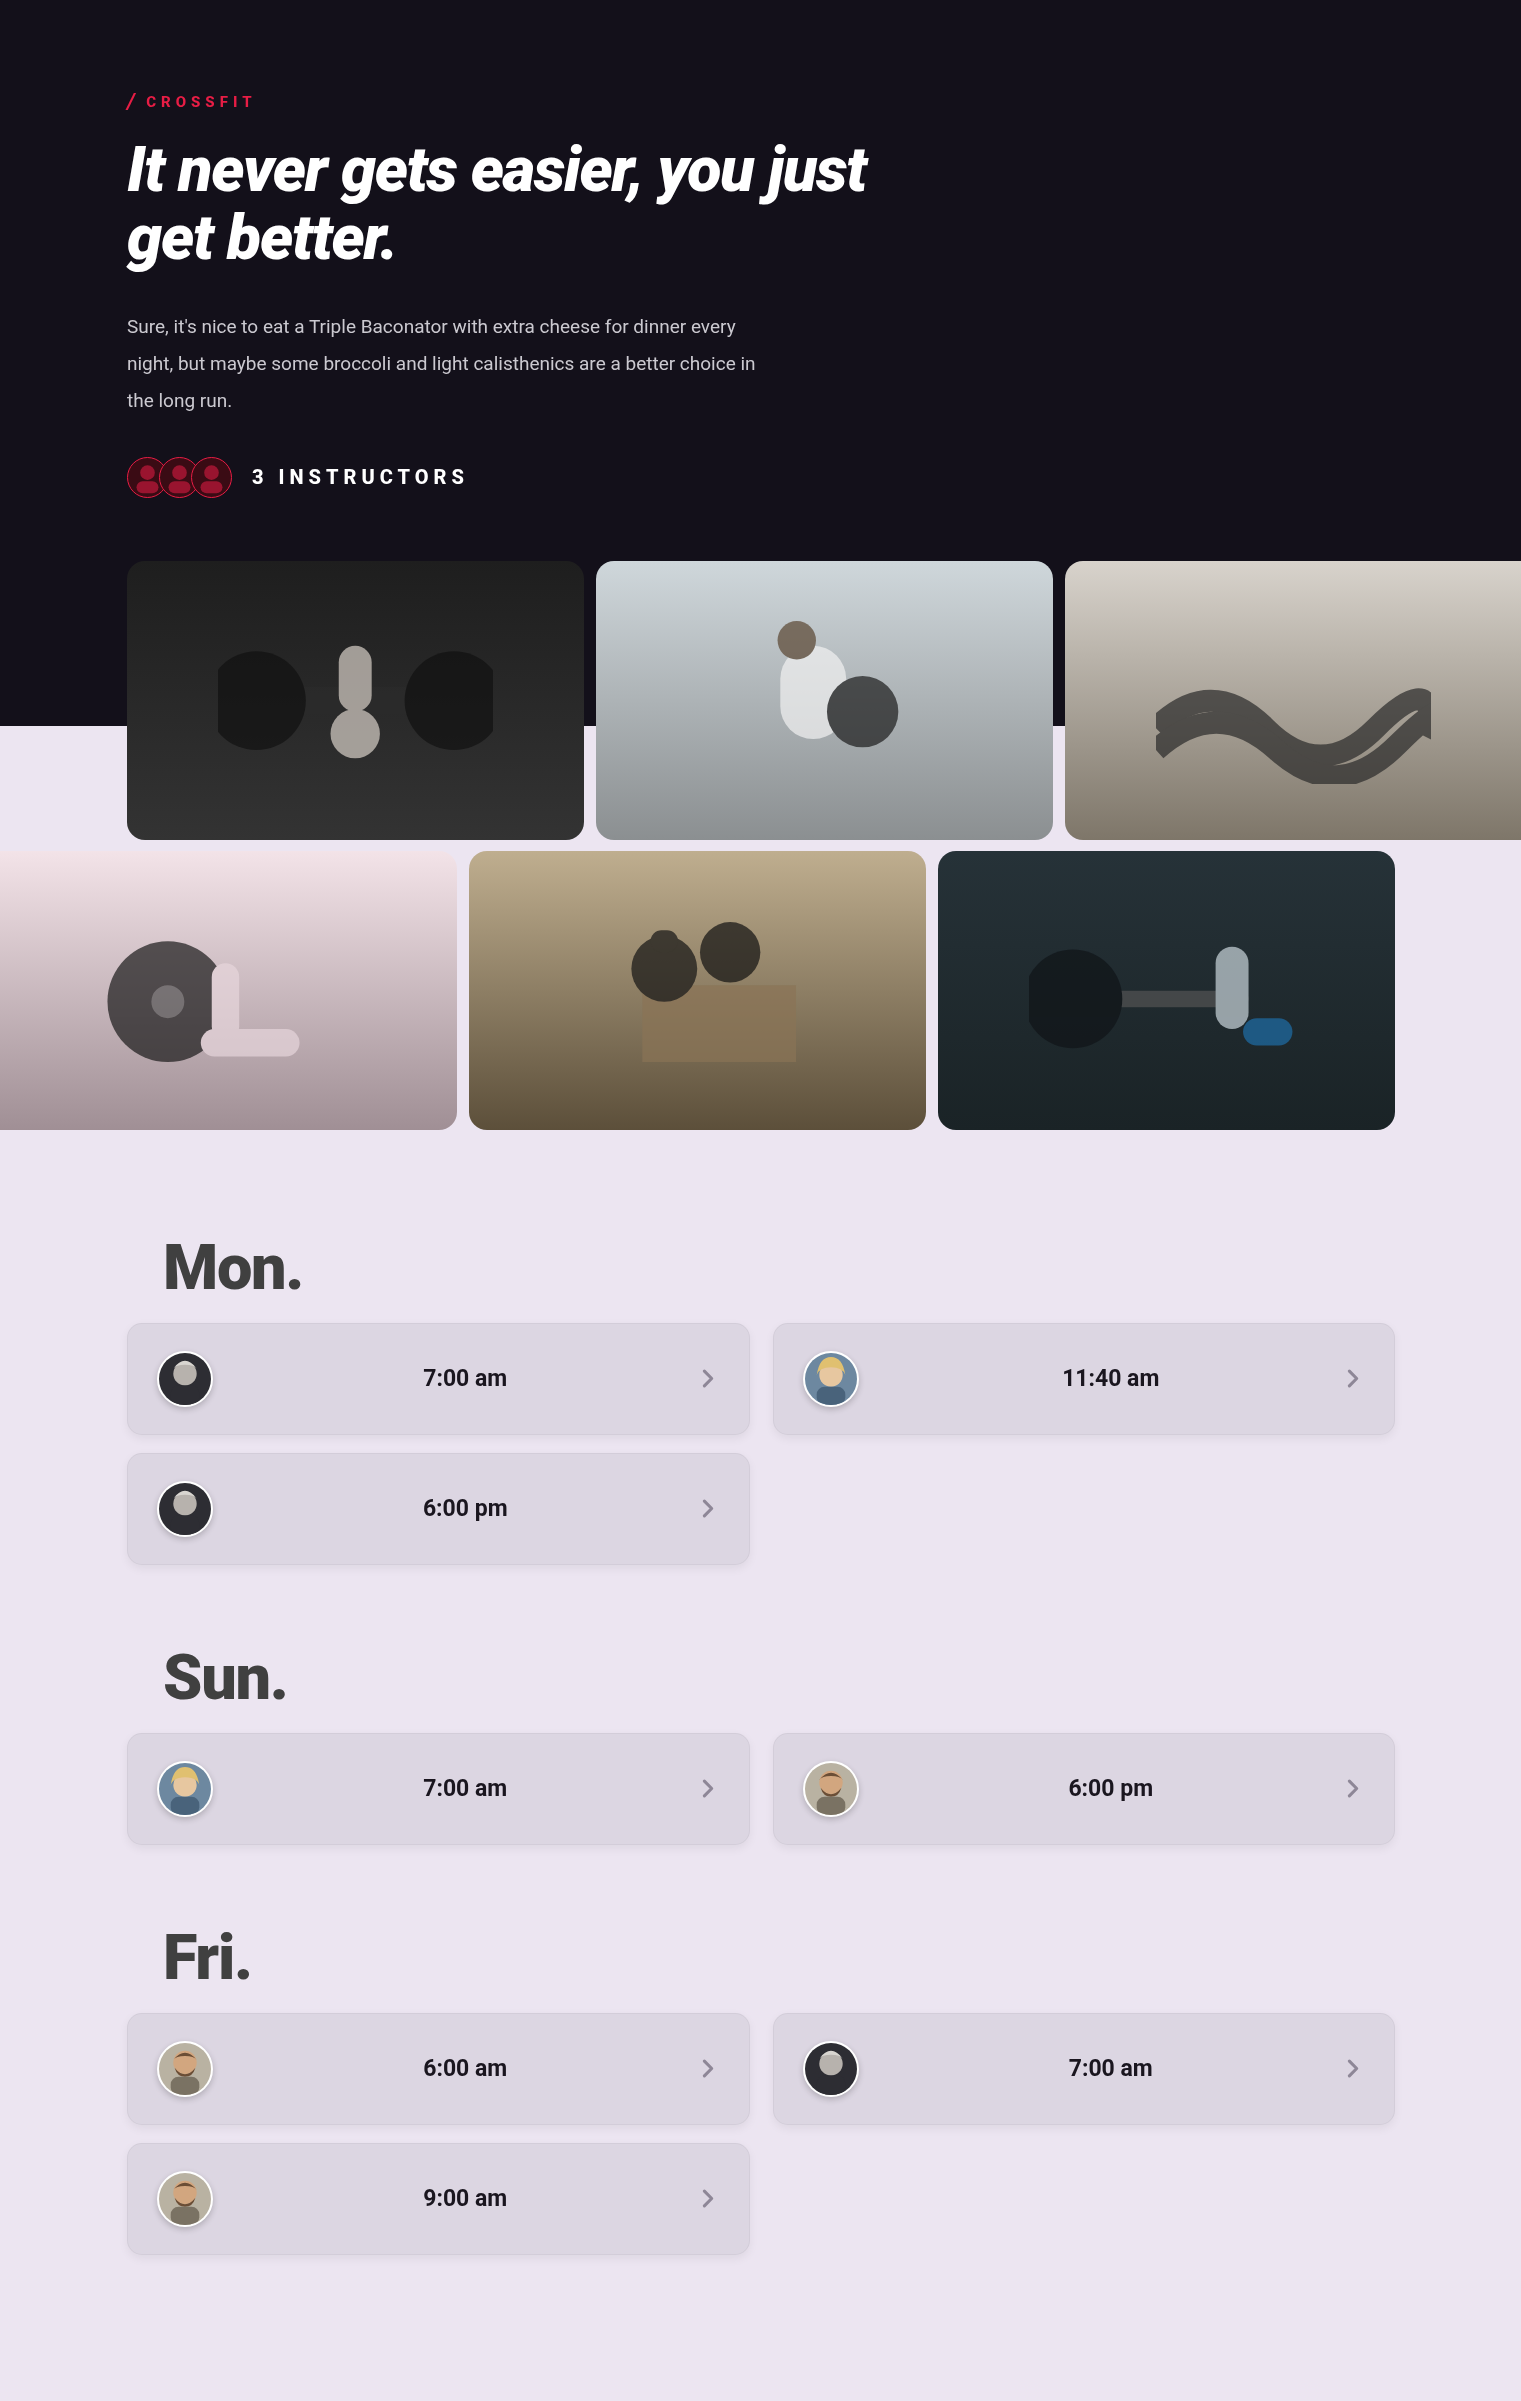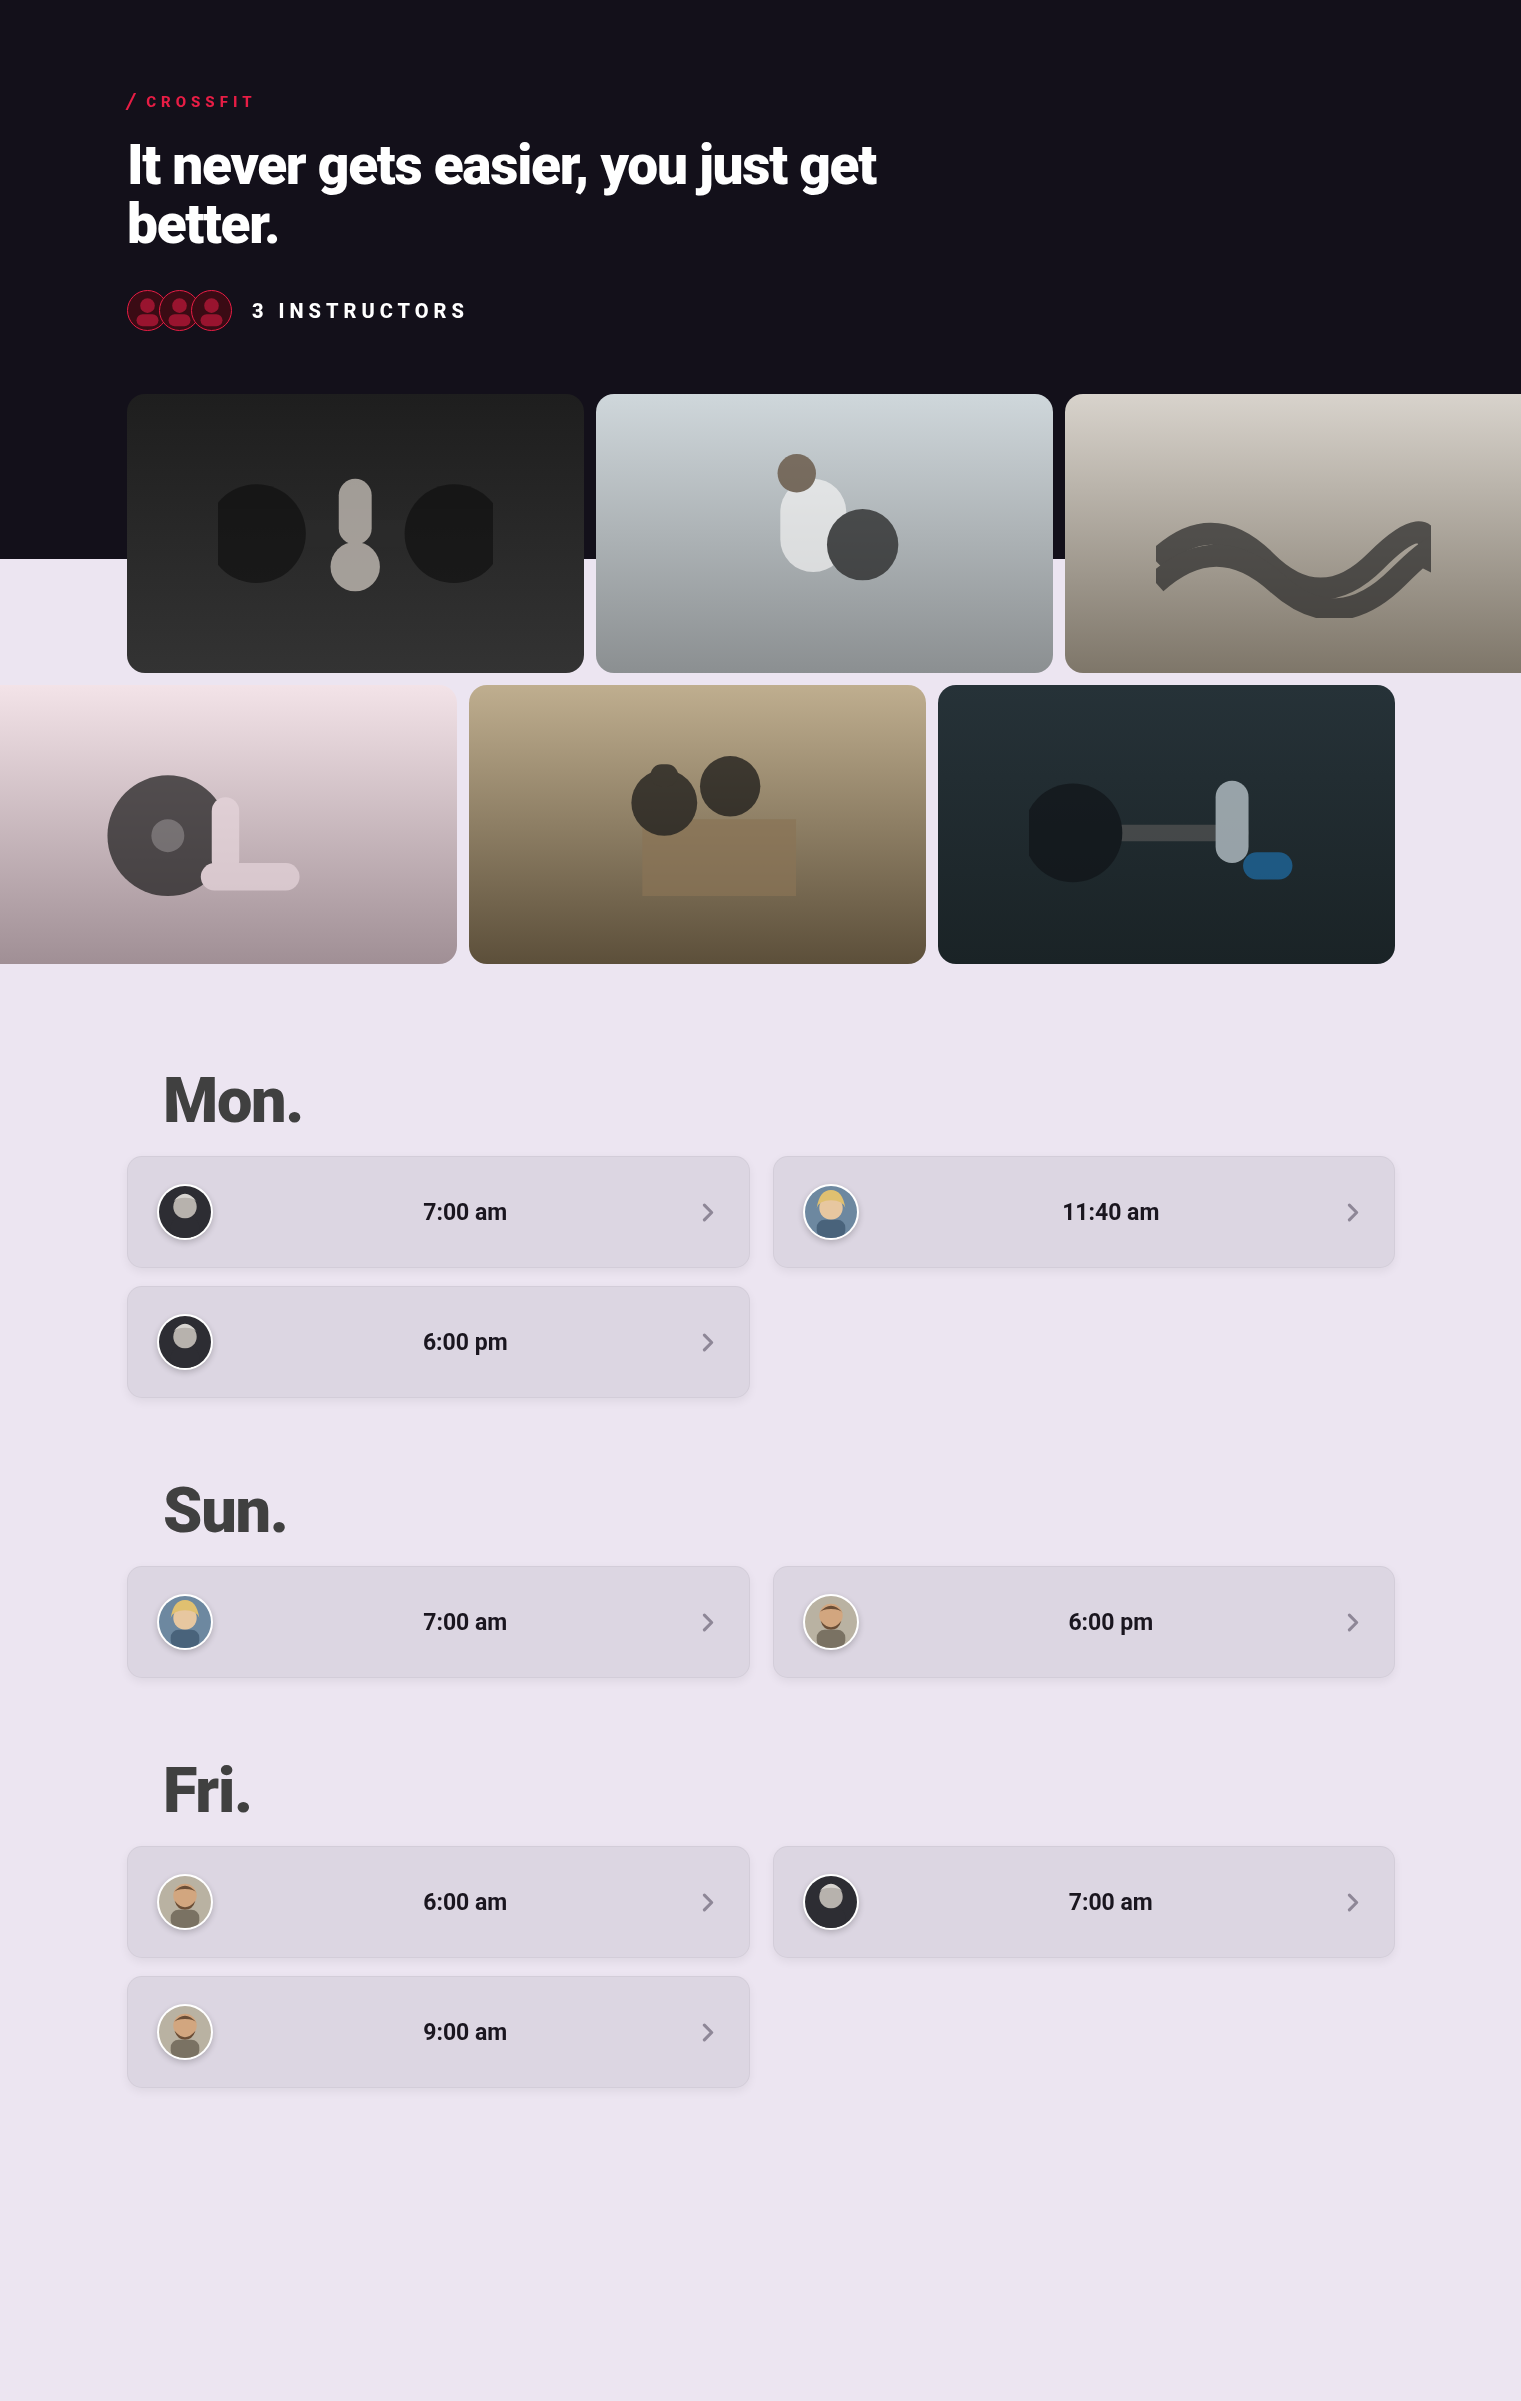--- a/index.html
+++ b/index.html
@@ -37,12 +37,13 @@
     text-transform: uppercase;
   }
   .hero-title {
-    font-size: 55px;
+    font-size: 63px;
     font-weight: 900;
     line-height: 1.08;
     letter-spacing: -1.3px;
     margin-bottom: 36px;
     max-width: 824px;
+    font-style: italic;
   }
   .hero-desc {
     font-size: 19px;

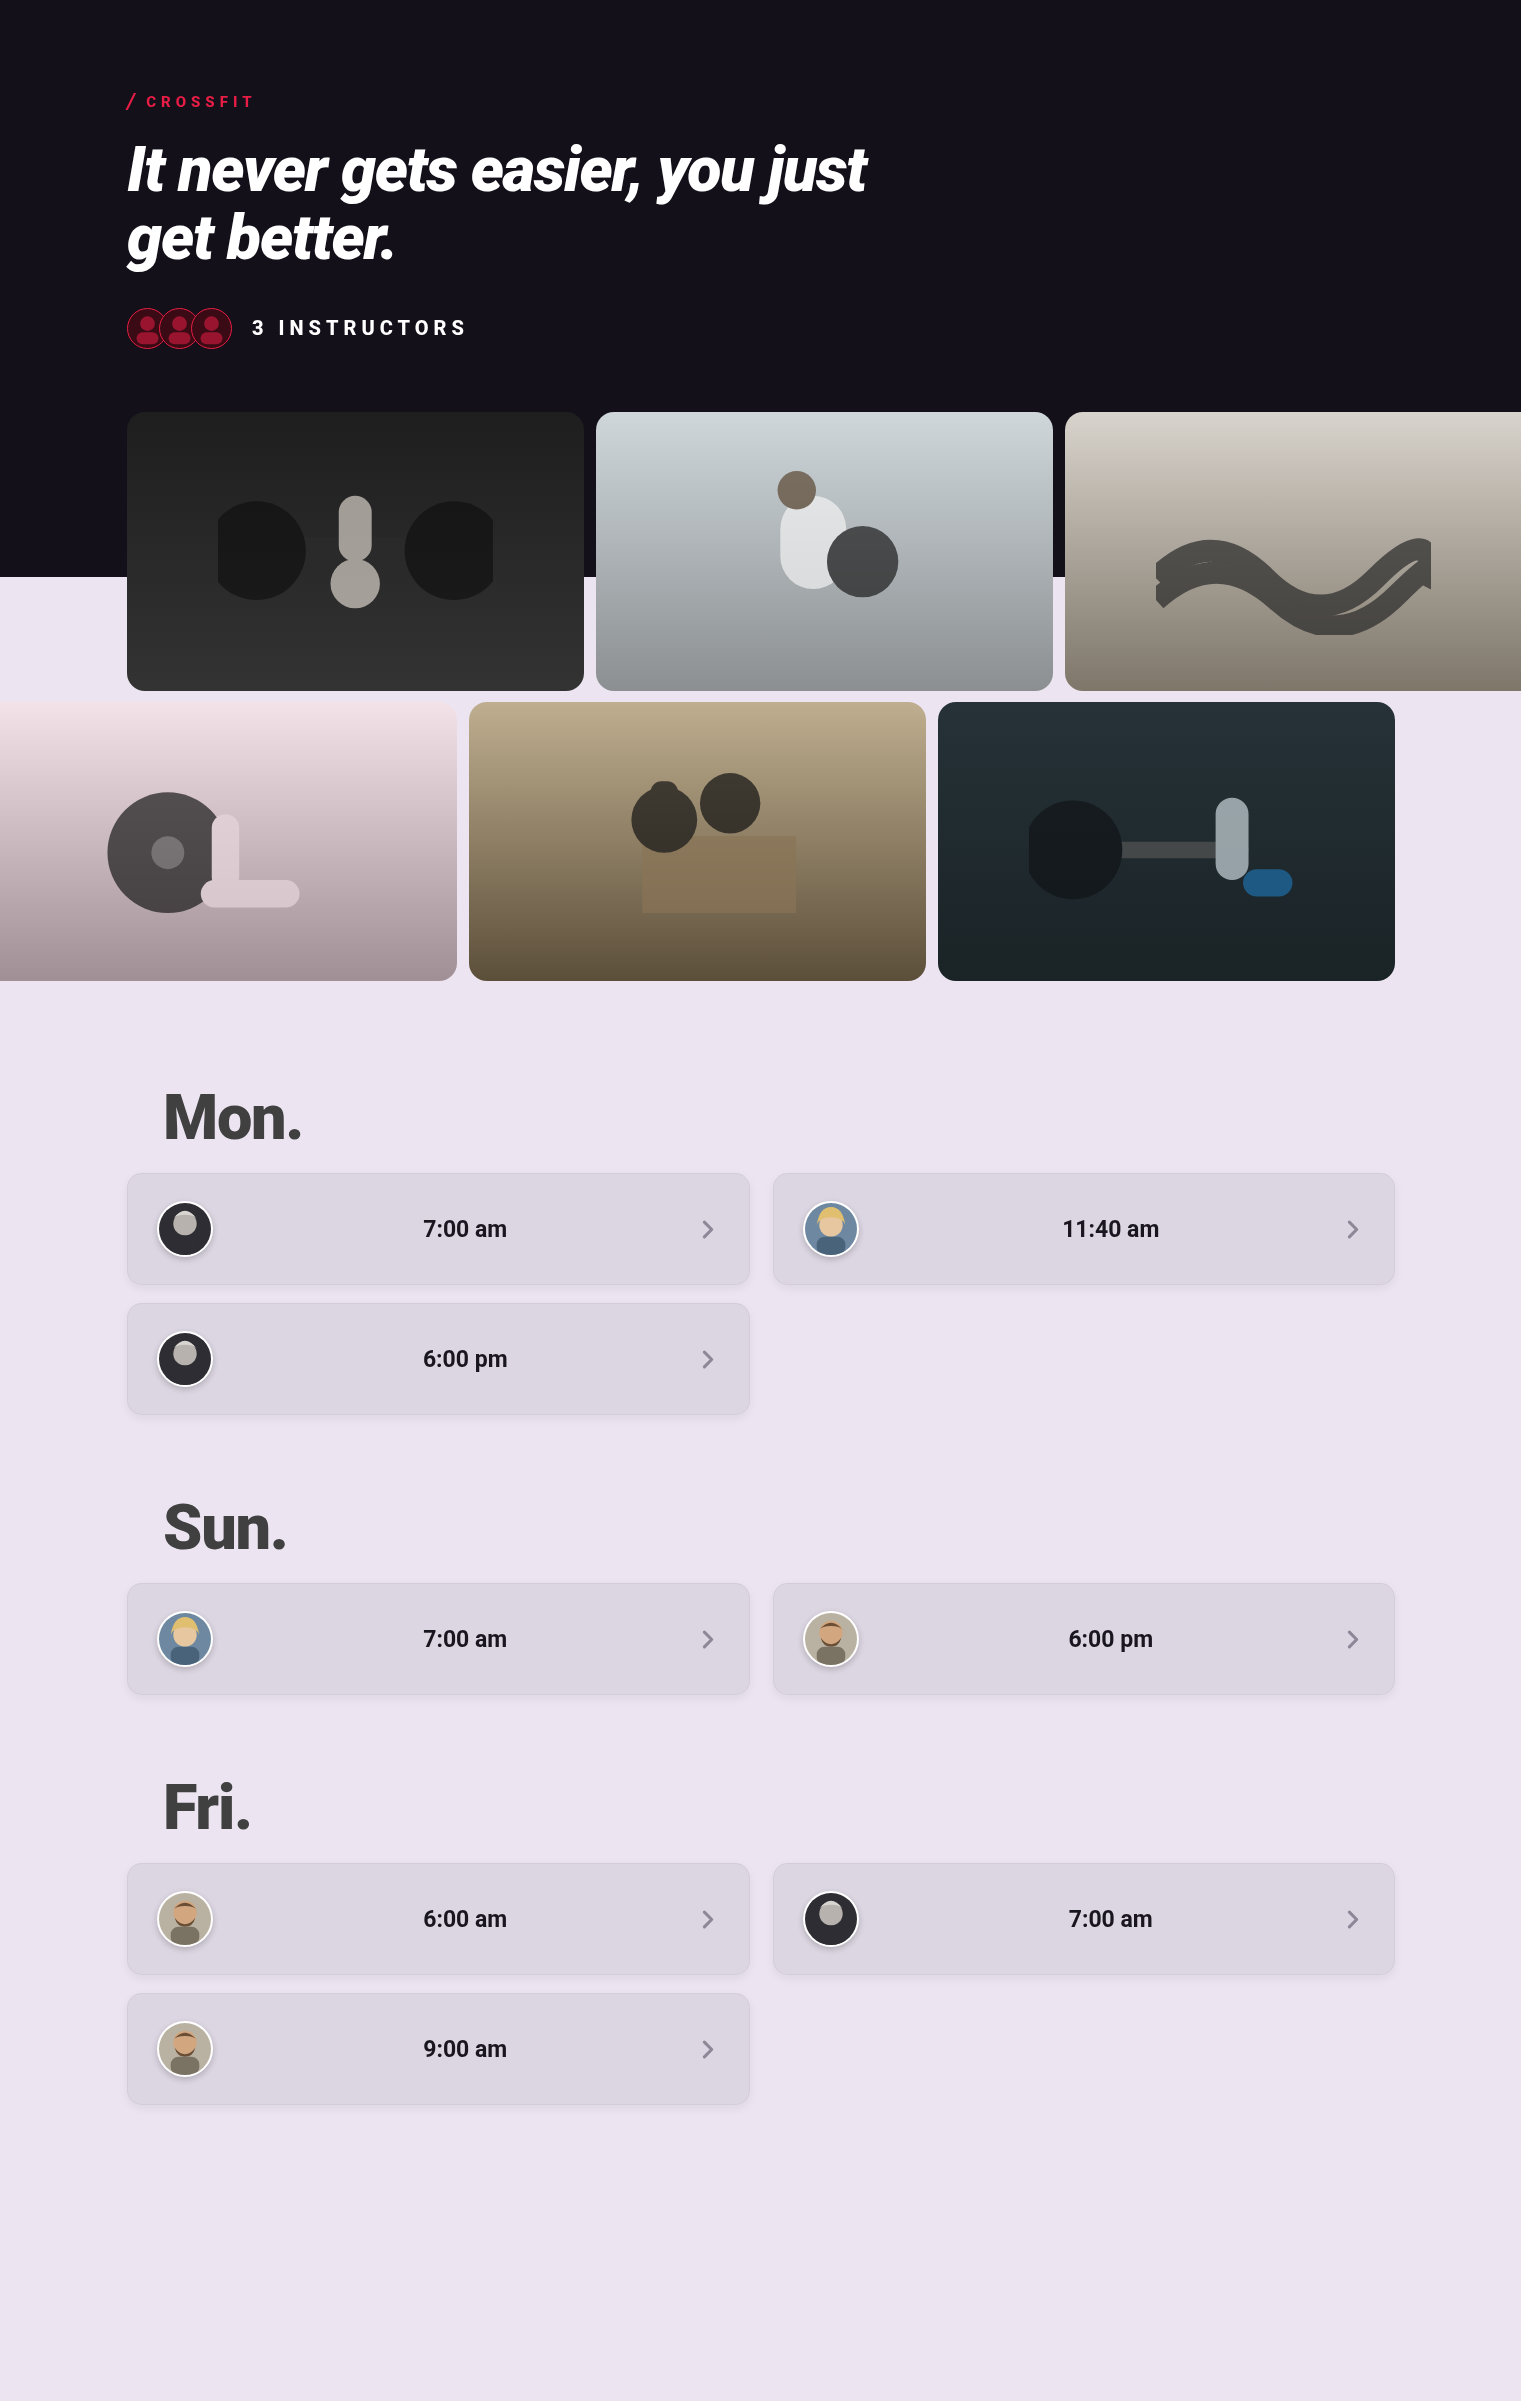--- a/index.html
+++ b/index.html
@@ -185,6 +185,7 @@
     <span class="eyebrow-label">CROSSFIT</span>
   </div>
   <h1 class="hero-title">It never gets easier, you just get better.</h1>
+  <p class="hero-desc">Sure, it's nice to eat a Triple Baconator with extra cheese for dinner every night, but maybe some broccoli and light calisthenics are a better choice in the long run.</p>
   <div class="instructors-row">
     <div class="avatar-stack">
       <span class="mini-avatar">

